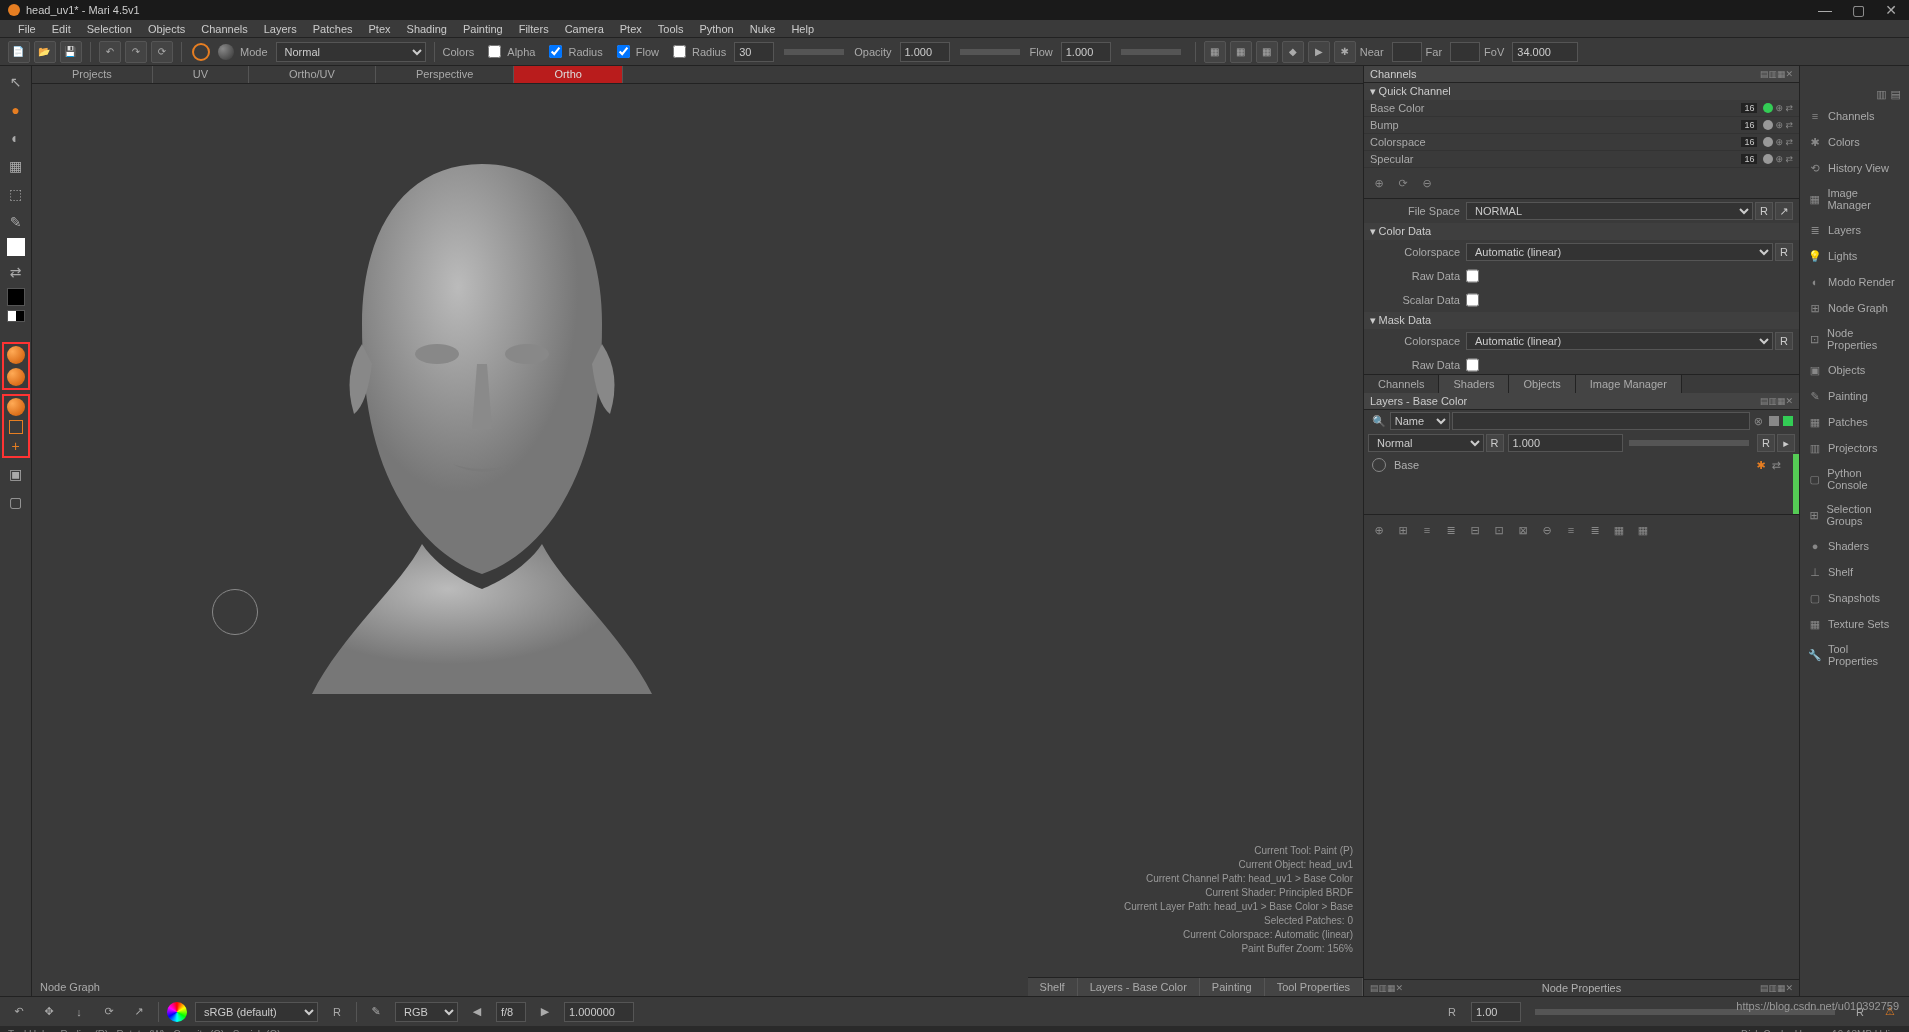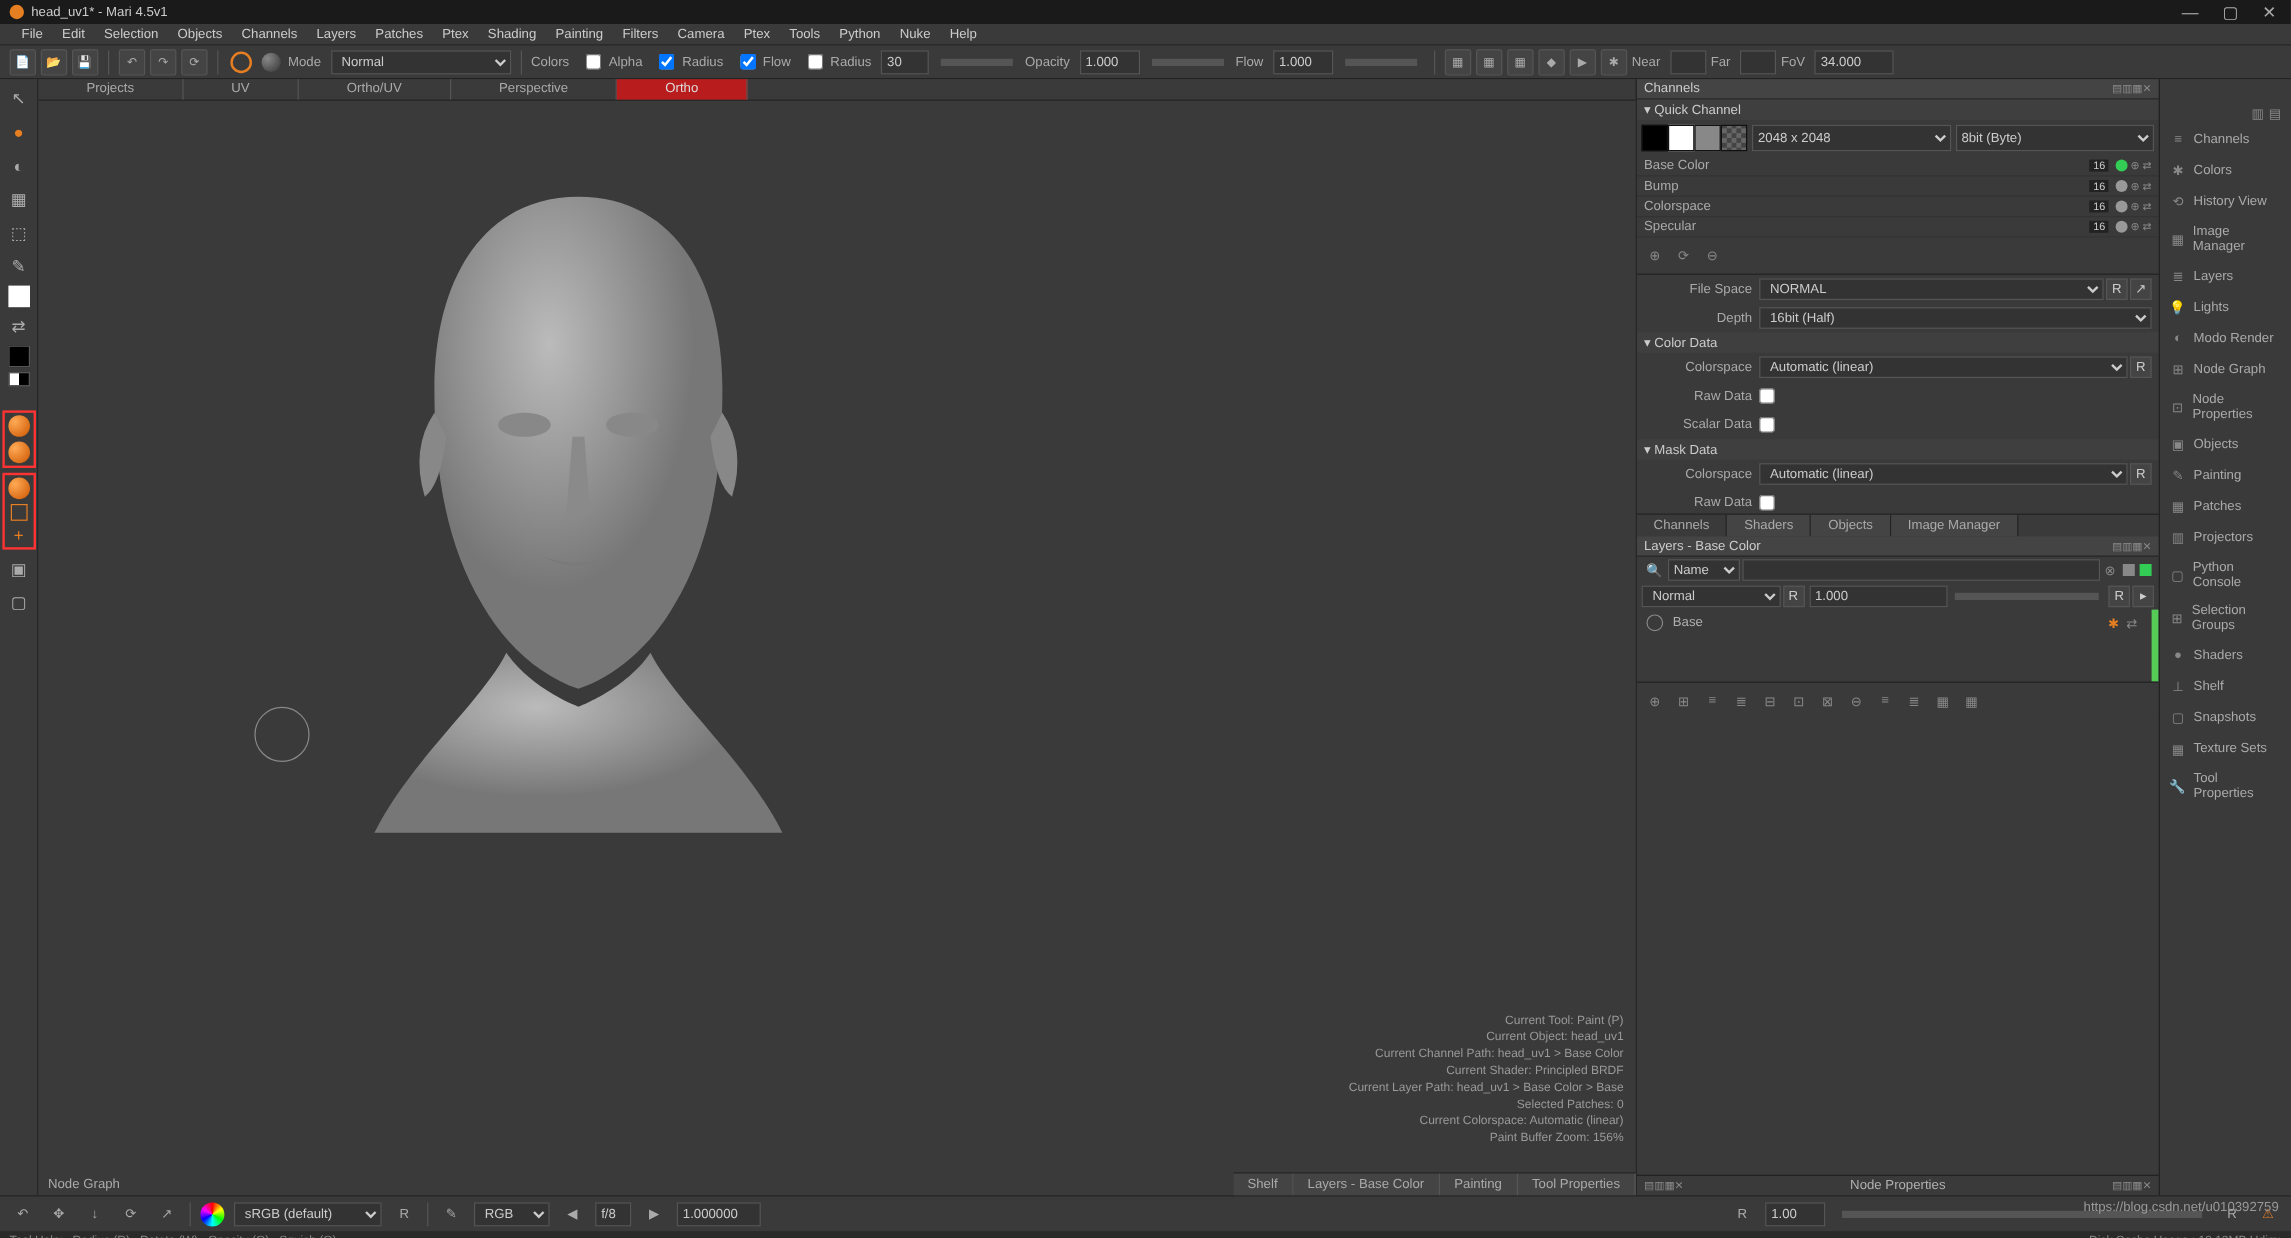--- a/index.html
+++ b/index.html
@@ -236,14 +236,6 @@
       <div class="icons">▤▥▦✕</div>
     </div>
     <div class="subhead">▾ <span>Quick Channel</span></div>
-    <div class="qc-swatches">
-      <div class="sw" style="background:#000"></div>
-      <div class="sw" style="background:#fff"></div>
-      <div class="sw" style="background:#888"></div>
-      <div class="sw" style="background:repeating-conic-gradient(#666 0 25%,#444 0 50%) 0/8px 8px"></div>
-      <select><option>2048 x 2048</option></select>
-      <select style="width:110px;margin-left:4px"><option>8bit (Byte)</option></select>
-    </div>
     <div style="max-height:68px;overflow:hidden">
       <div class="ch-row">
           <span class="name">Base Color</span>

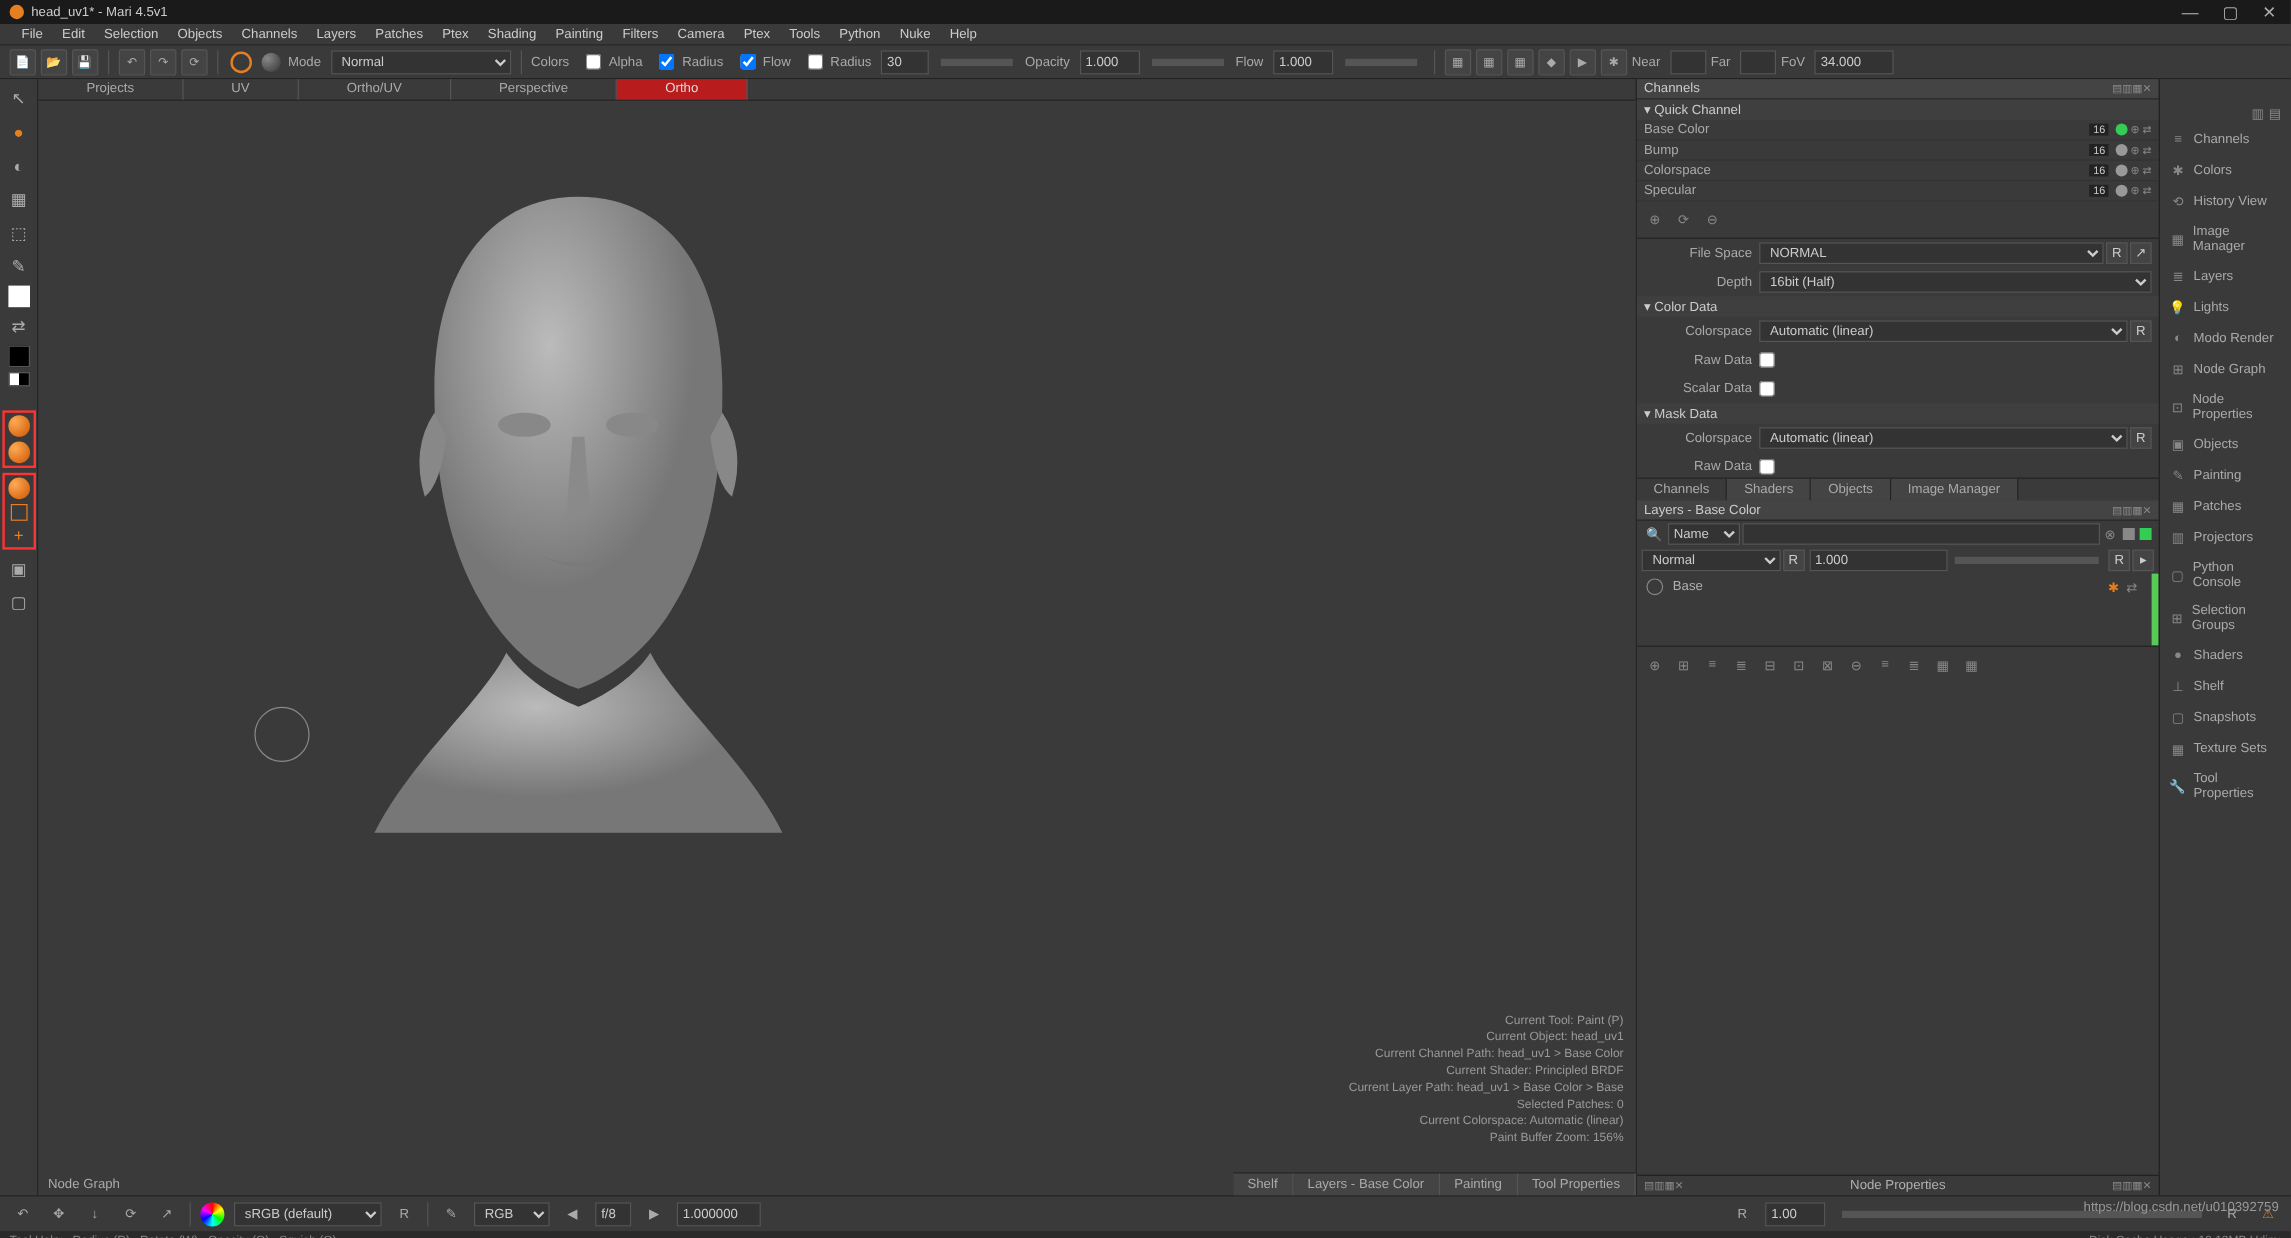--- a/index.html
+++ b/index.html
@@ -273,10 +273,6 @@
         <div class="rbtn">R</div>
         <div class="rbtn">↗</div>
       </div>
-    <div class="form-row">
-        <label>Depth</label>
-        <select><option>16bit (Half)</option></select>
-      </div>
     <div class="subhead">▾ <span>Color Data</span></div>
     <div class="form-row">
         <label>Colorspace</label>

